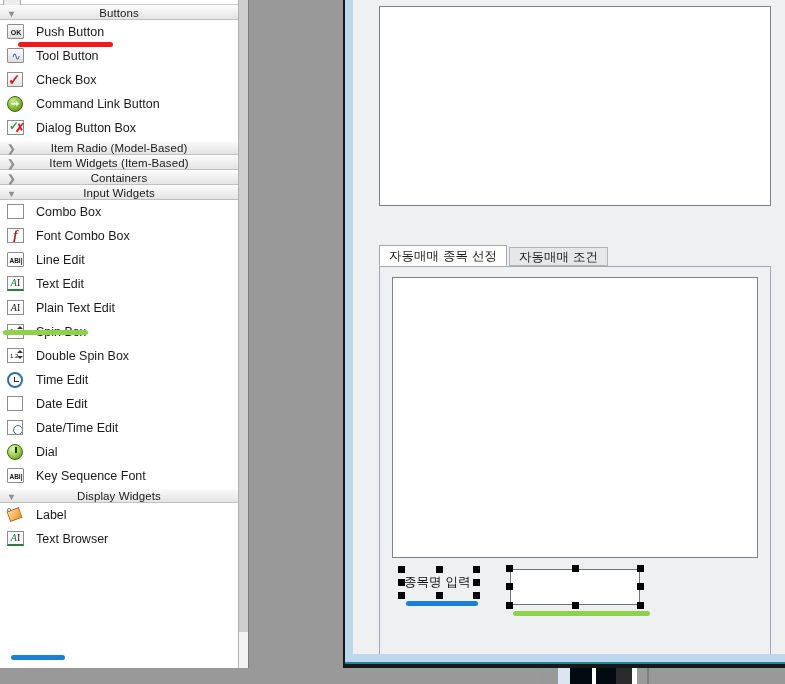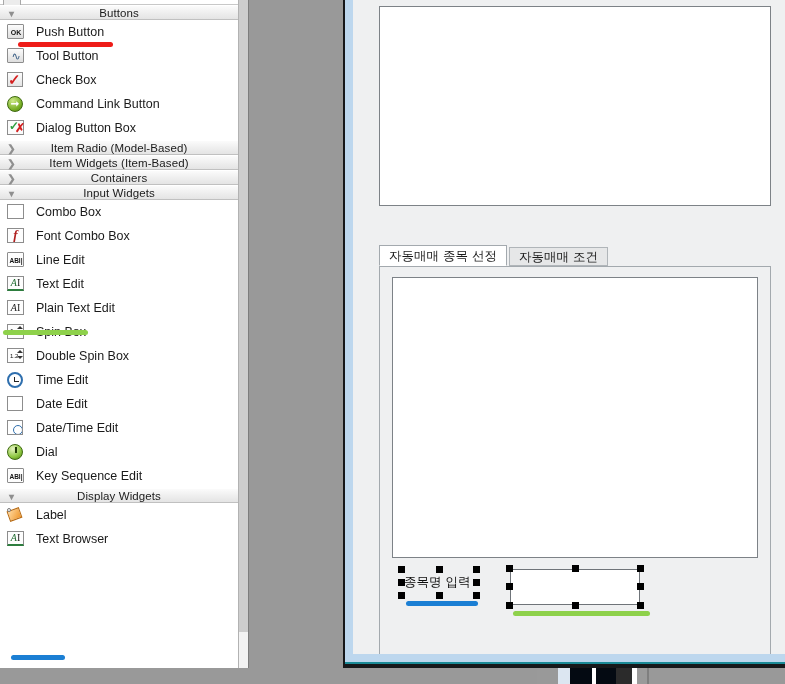--- a/index.html
+++ b/index.html
@@ -593,7 +593,7 @@
           <span class="ico-box" style="background:#fdfdfd;"></span>
             <span class="ico-txt" style="font-size:6.5px;">ABI|</span>
         </span>
-        <span class="label">Key Sequence Edit</span>
+        <span class="label">Key Sequence Font</span>
       </div>
 
       <div class="cat-header">

